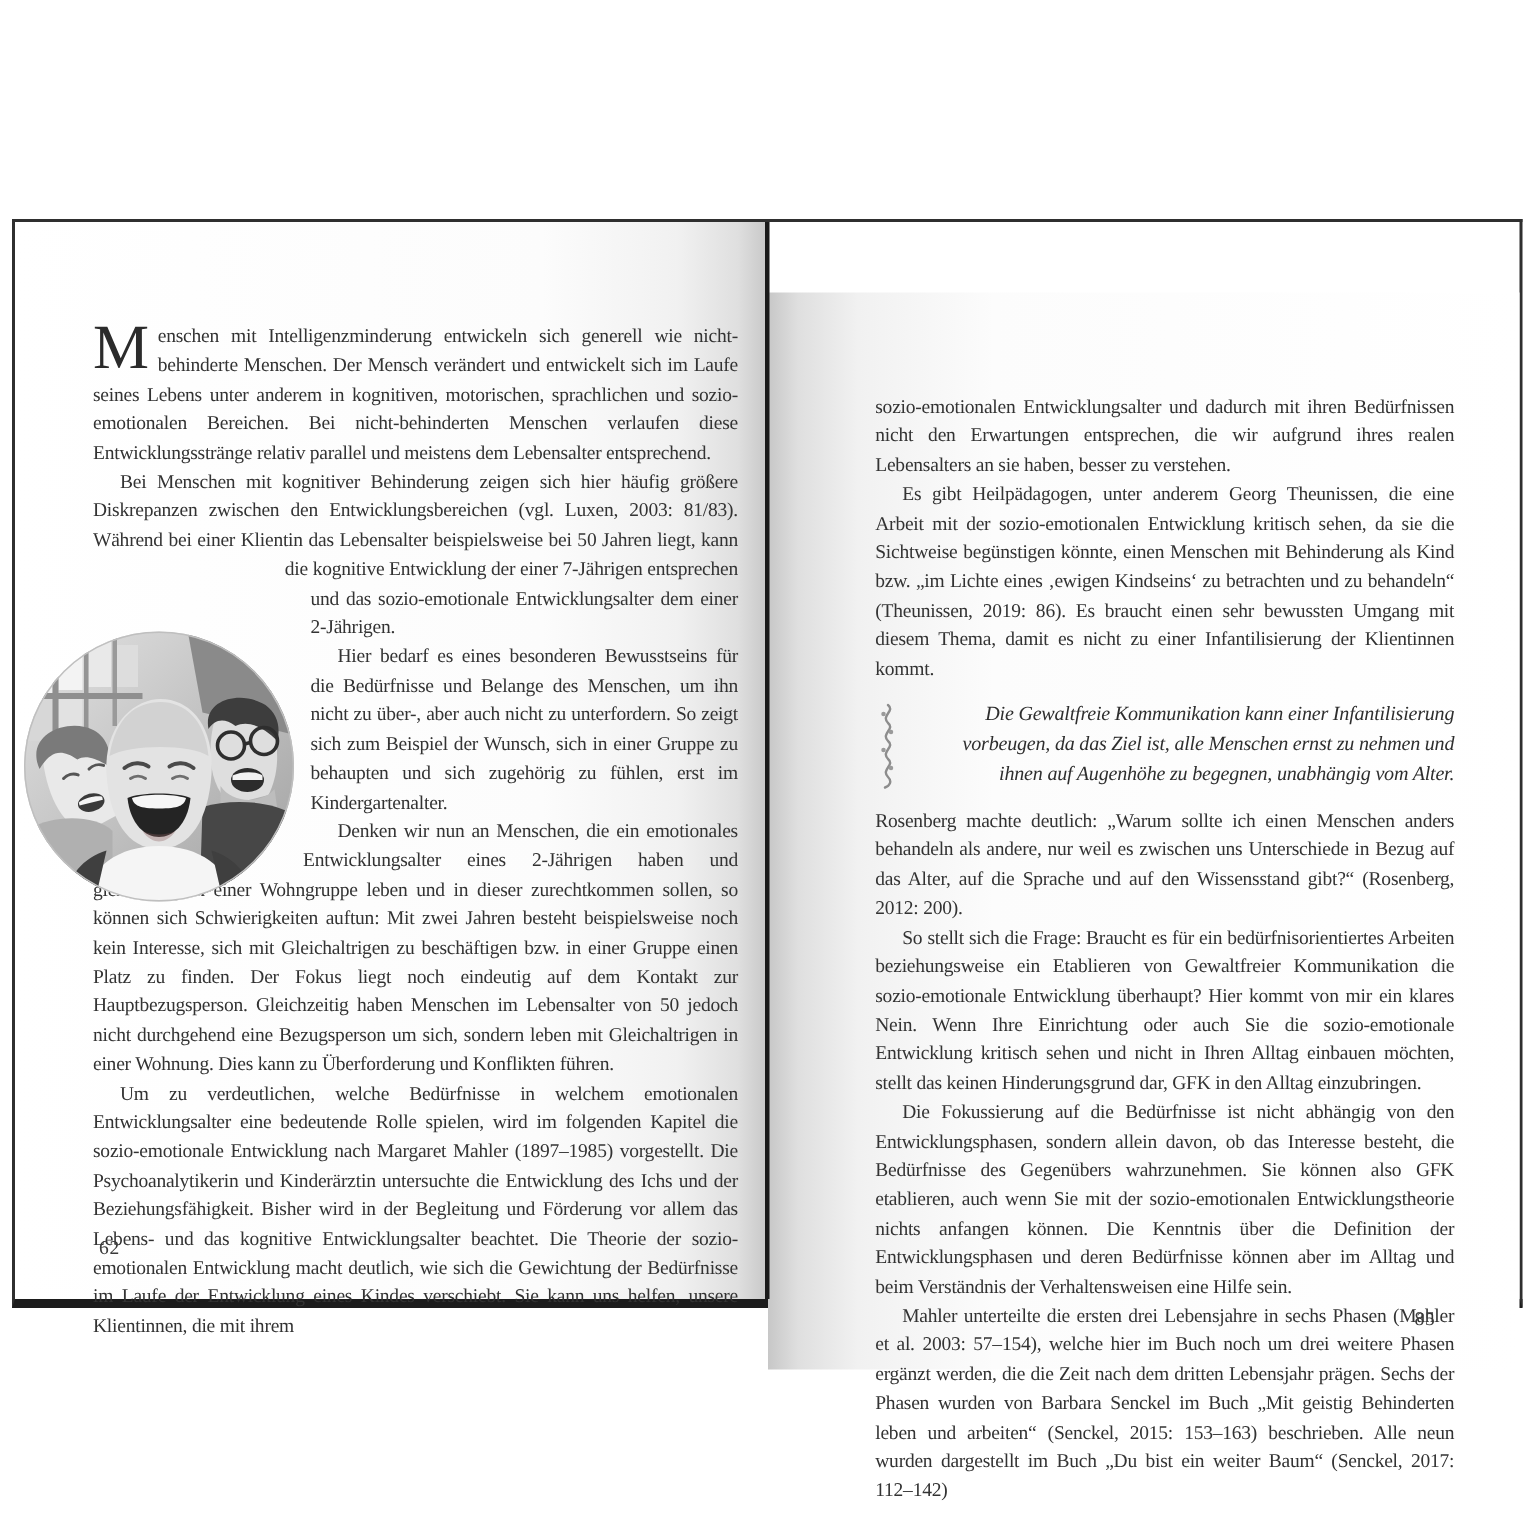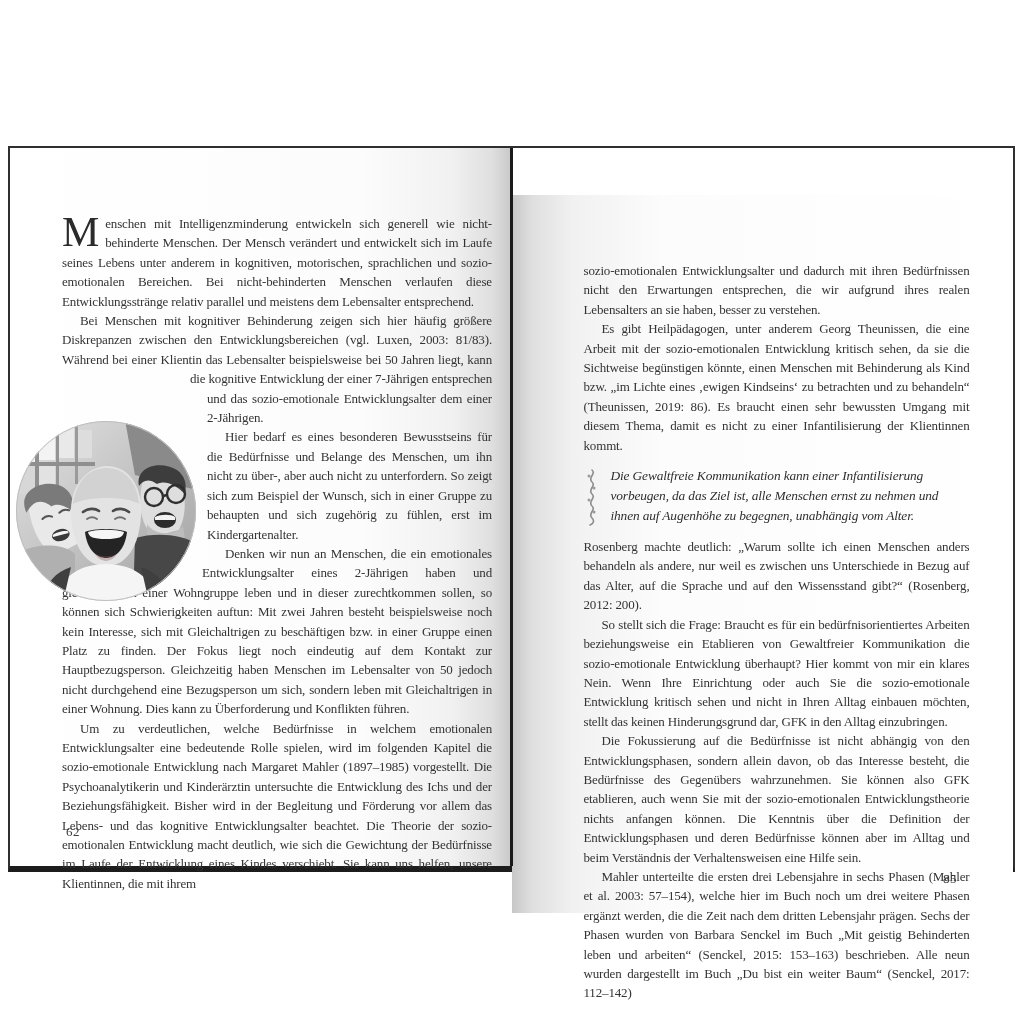--- a/index.html
+++ b/index.html
@@ -45,7 +45,7 @@
 
   .quote-block{
     position:relative;margin:11px 0 11px 0;padding-left:27px;
-    font-style:italic;font-size:13.4px;line-height:20px;text-align:left;
+    font-style:italic;font-size:13.4px;line-height:20px;text-align:right;
     color:#2e2e2e;
   }
   .quote-ornament{position:absolute;left:0;top:2px;width:15px;height:58px;}

